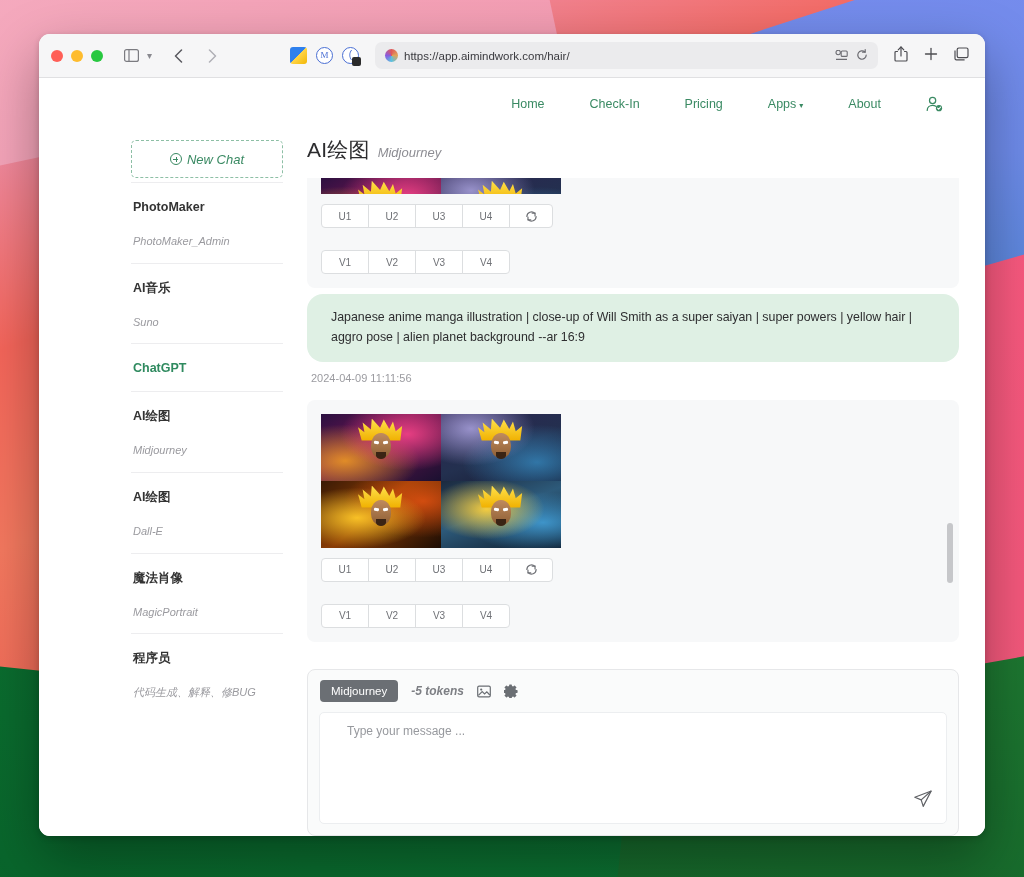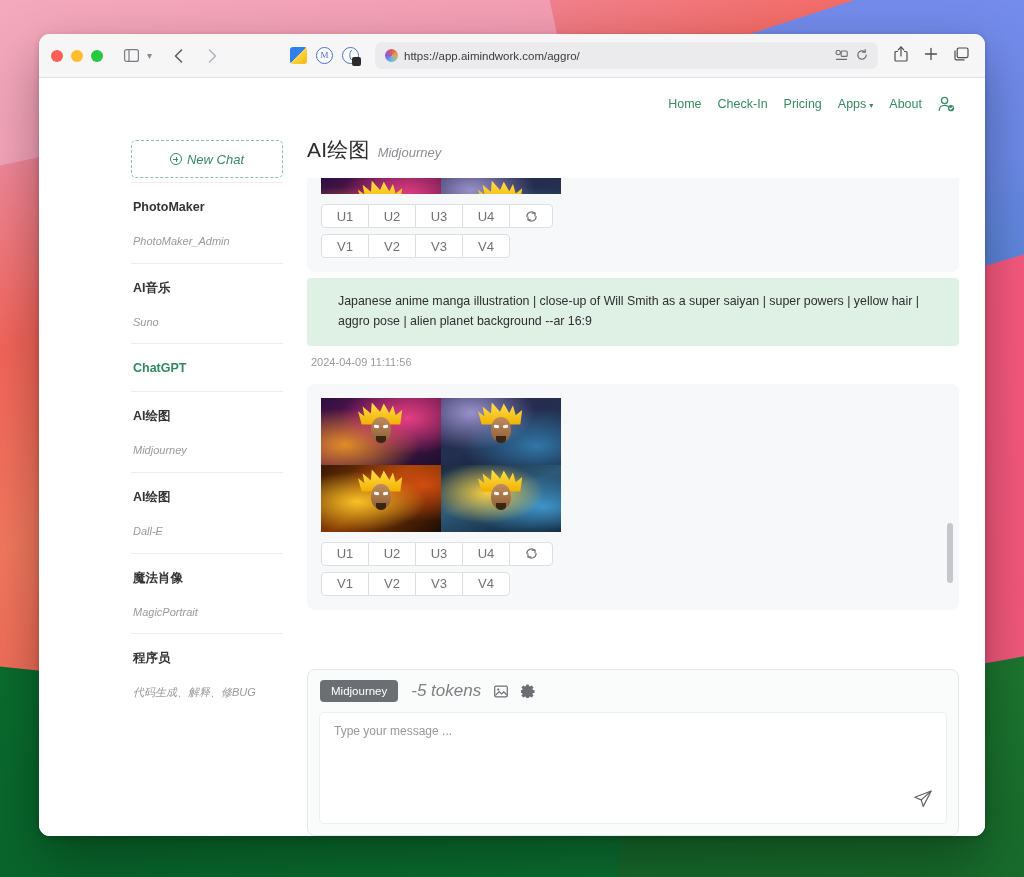--- a/index.html
+++ b/index.html
@@ -281,7 +281,7 @@
 
     <div class="urlbar">
       <span class="site-ico"></span>
-      <span class="url-text">https://app.aimindwork.com/aggro/</span>
+      <span class="url-text">https://app.aimindwork.com/hair/</span>
       <span class="url-right">
         <span>
           <svg width="13" height="11" viewBox="0 0 13 11" fill="none" stroke="currentColor" stroke-width="1.1">

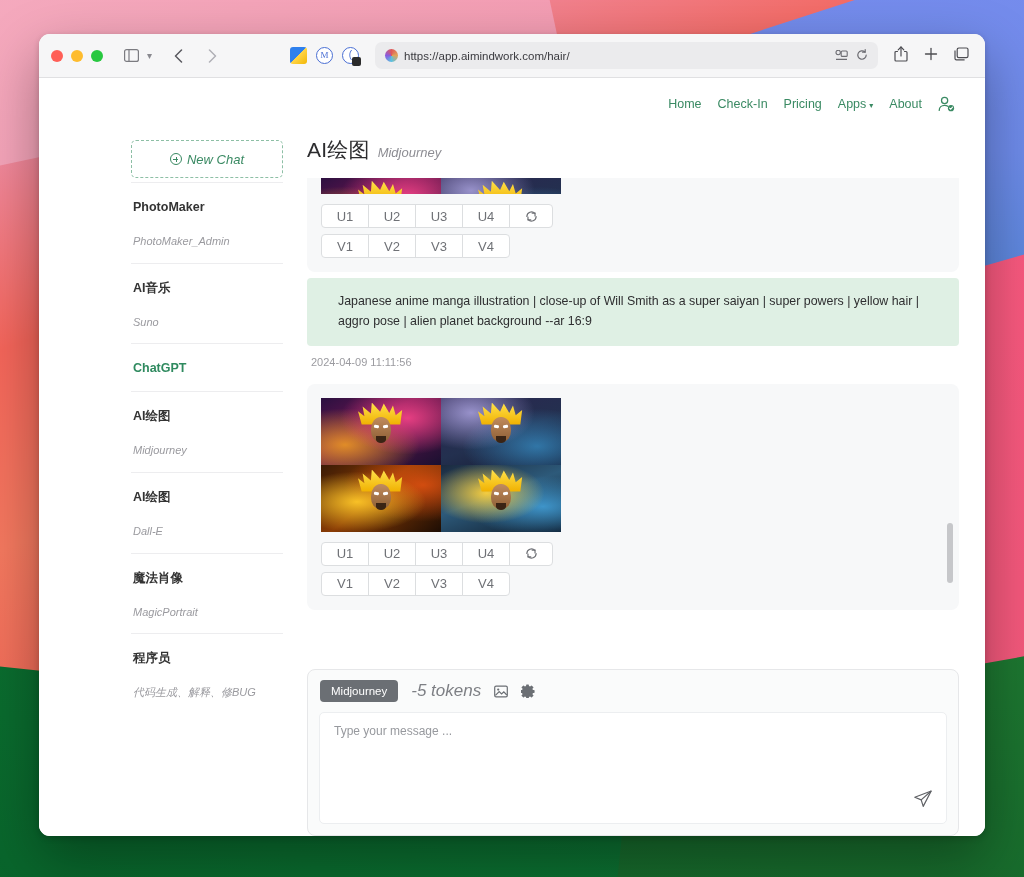--- a/index.html
+++ b/index.html
@@ -99,7 +99,7 @@
   .page { height:758px; background:#fff; position:relative; overflow:hidden; }
   .topnav {
     height:52px; display:flex; align-items:center; justify-content:flex-end;
-    padding:0 30px; gap:16px;
+    padding:0 42px; gap:45px;
   }
   .nav-link { font-size:12.5px; color:#3a8a63; cursor:pointer; white-space:nowrap;}
   .nav-link .caret { font-size:8px; margin-left:3px; color:#3a8a63;}

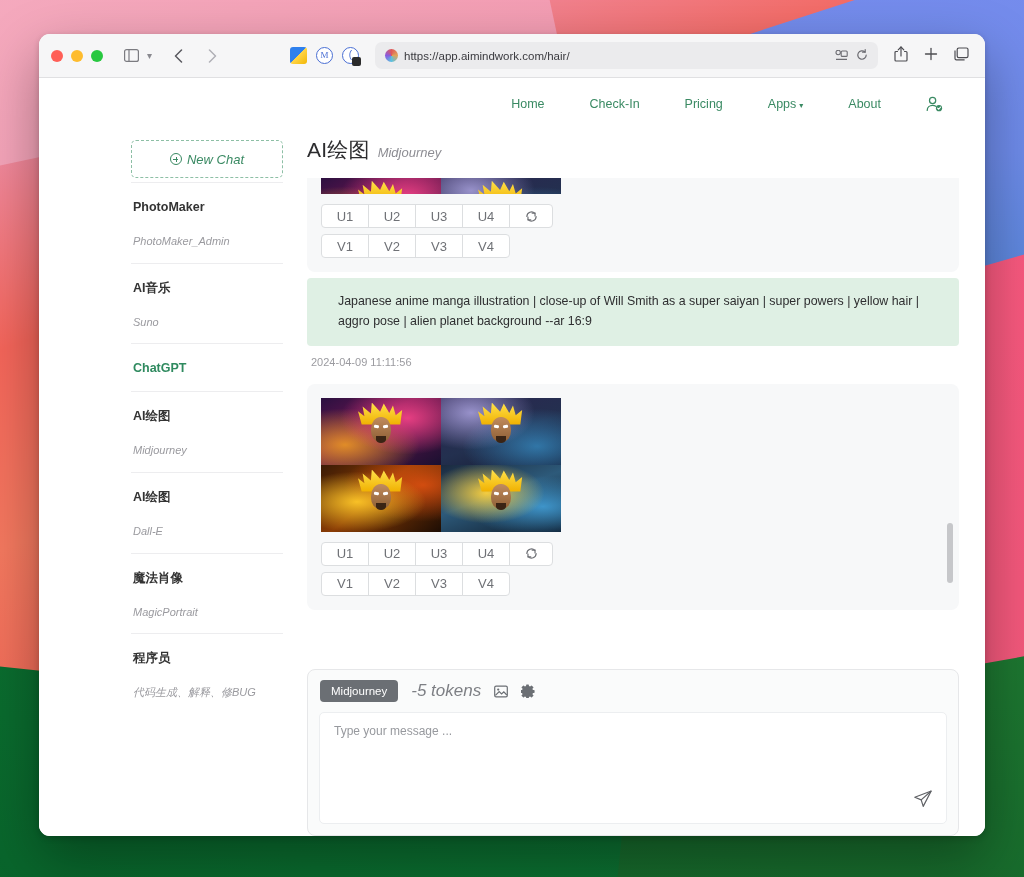--- a/index.html
+++ b/index.html
@@ -189,7 +189,7 @@
   .btn-row.second { margin-top:6px; }
   .mjbtn {
     min-width:48px; height:24px; border:1px solid #dcdee0; background:#fff;
-    font-size:13px; color:#6f7176; display:flex; align-items:center; justify-content:center;
+    font-size:10px; color:#6f7176; display:flex; align-items:center; justify-content:center;
     cursor:pointer; margin-left:-1px;
   }
   .mjbtn:first-child{ margin-left:0; border-radius:4px 0 0 4px; }

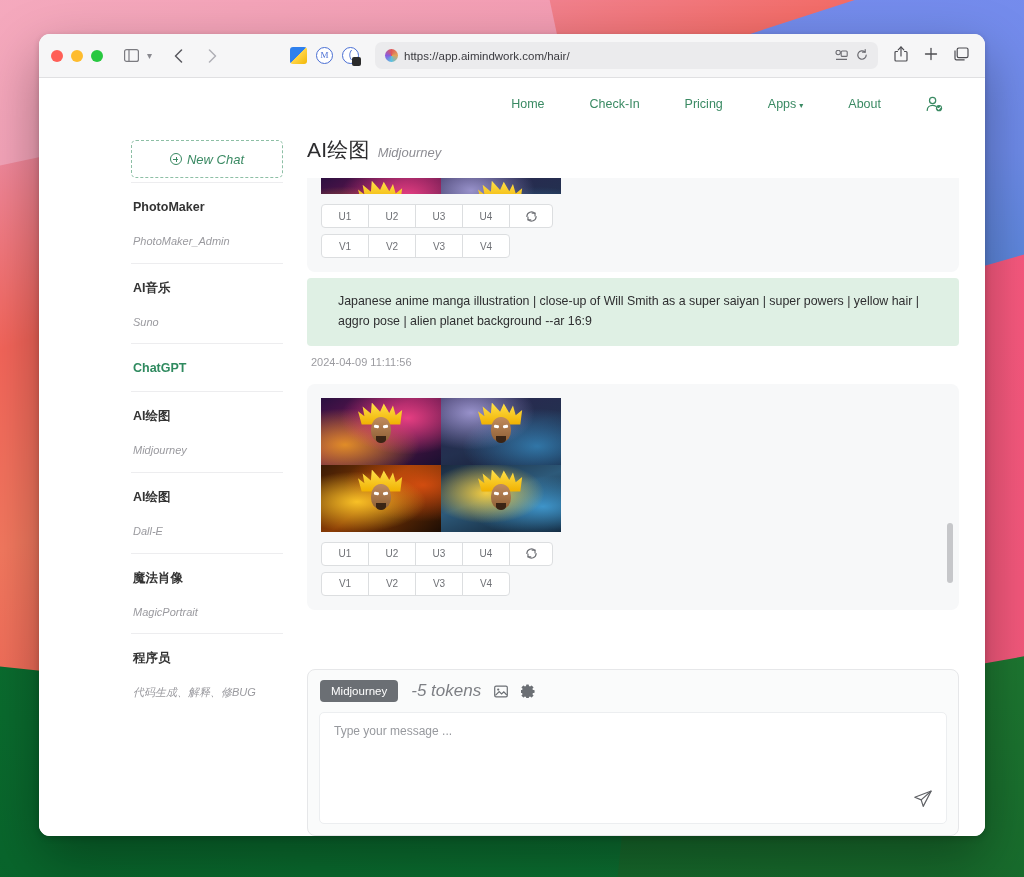--- a/index.html
+++ b/index.html
@@ -186,7 +186,7 @@
     background:#3a2414; border-radius:0 0 50% 50%;}
 
   .btn-row { display:flex; margin:10px 0 0 14px; }
-  .btn-row.second { margin-top:6px; }
+  .btn-row.second { margin-top:22px; }
   .mjbtn {
     min-width:48px; height:24px; border:1px solid #dcdee0; background:#fff;
     font-size:10px; color:#6f7176; display:flex; align-items:center; justify-content:center;

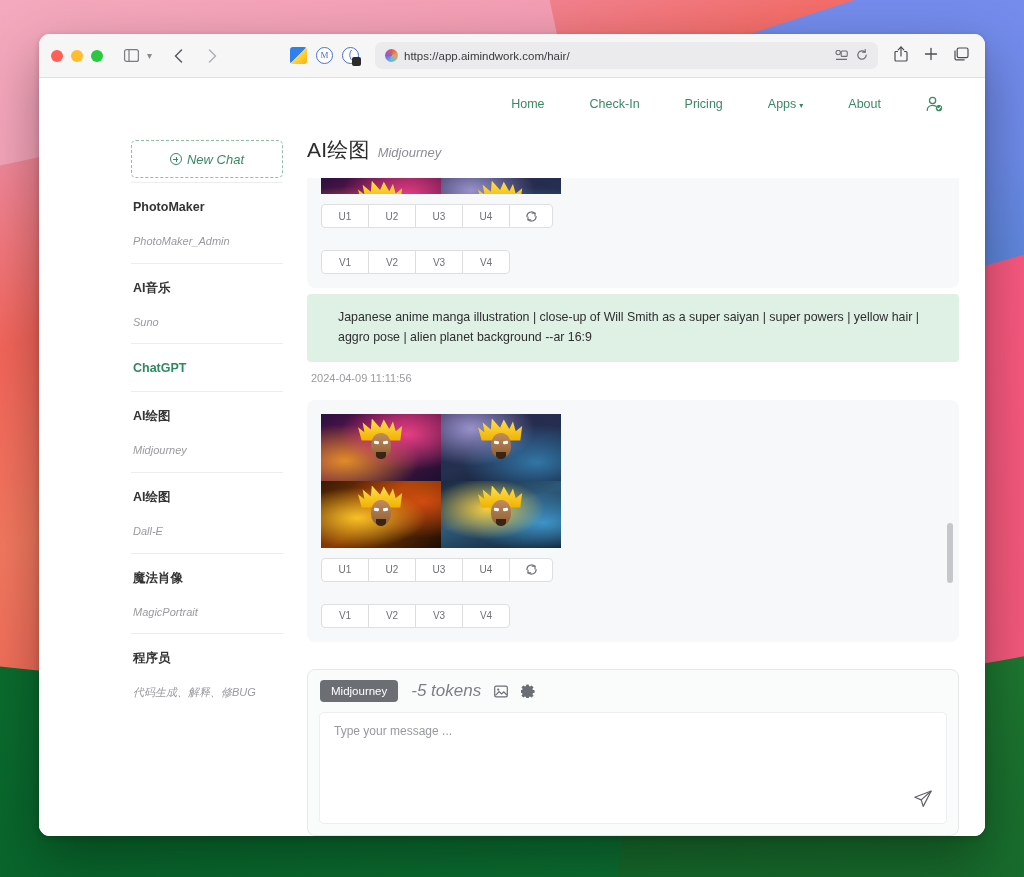--- a/index.html
+++ b/index.html
@@ -200,7 +200,7 @@
   .timestamp { font-size:11px; color:#9b9ba0; margin:10px 0 16px 4px; }
 
   .user-msg {
-    background:#dff0e4; border-radius:4px; padding:14px 31px;
+    background:#dff0e4; border-radius:16px; padding:14px 24px;
     font-size:12.4px; color:#2e2e30; line-height:1.6; max-width:100%;
   }
 

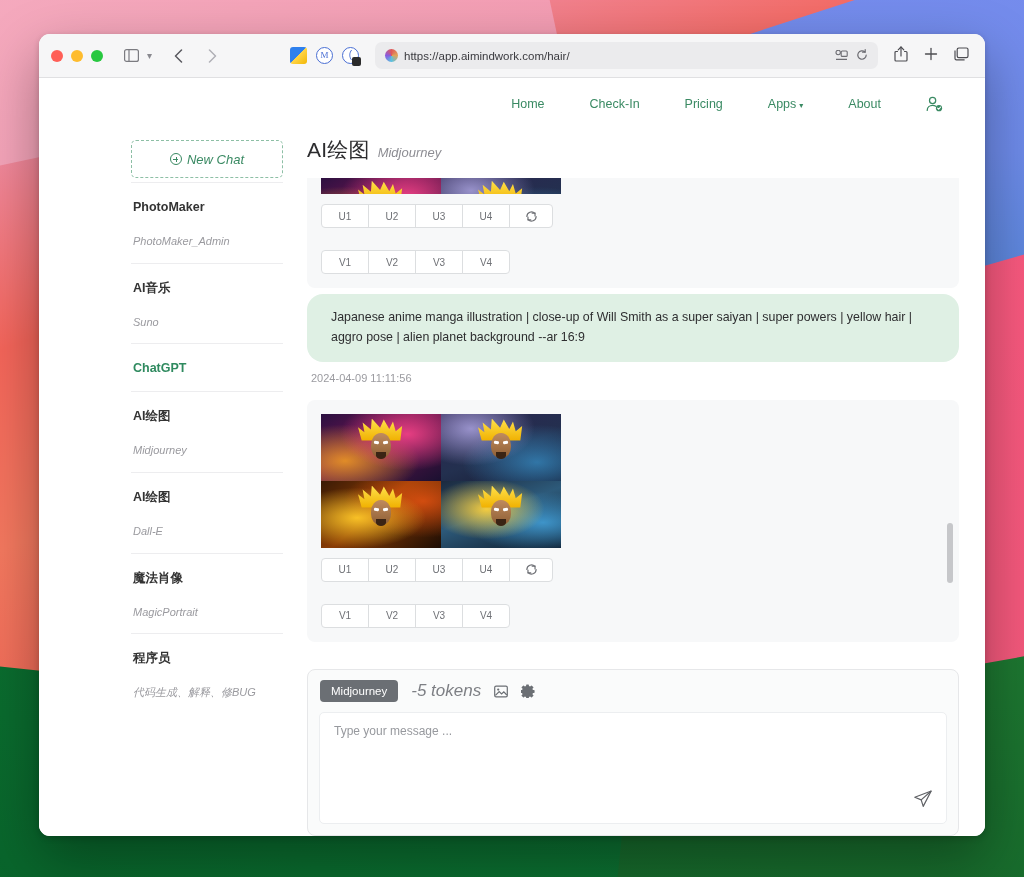--- a/index.html
+++ b/index.html
@@ -214,7 +214,7 @@
     background:#6b6f74; color:#fff; font-size:11.5px; padding:5px 11px;
     border-radius:4px; cursor:pointer;
   }
-  .tokens { font-size:17px; color:#7d7f84; font-style:italic; }
+  .tokens { font-size:12px; color:#7d7f84; font-style:italic;font-weight:bold; }
   .comp-ico { color:#6b6f74; display:flex; align-items:center; cursor:pointer;}
   .textarea-wrap {
     margin:0 11px 11px; background:#fff; border:1px solid #eceef0; border-radius:5px;

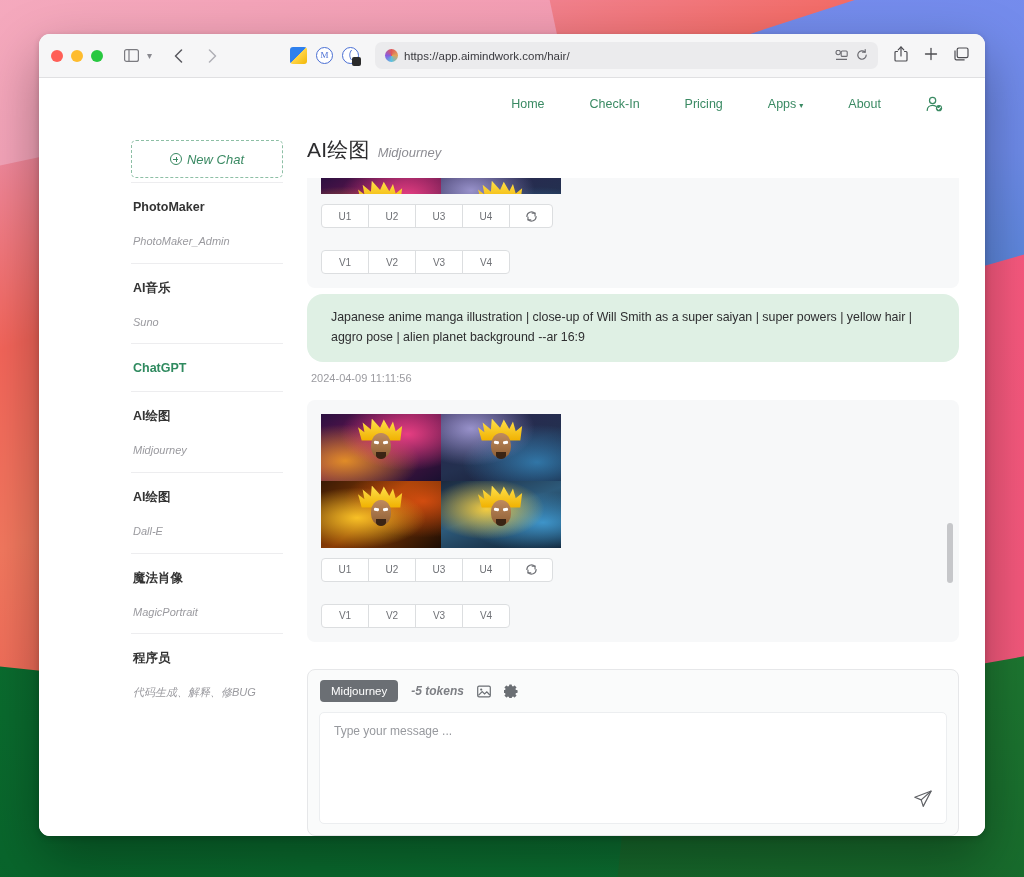--- a/index.html
+++ b/index.html
@@ -218,7 +218,7 @@
   .comp-ico { color:#6b6f74; display:flex; align-items:center; cursor:pointer;}
   .textarea-wrap {
     margin:0 11px 11px; background:#fff; border:1px solid #eceef0; border-radius:5px;
-    height:112px; position:relative; padding:11px 14px;
+    height:112px; position:relative; padding:11px 27px;
   }
   .ph { font-size:12px; color:#97999e; }
   .send { position:absolute; right:13px; bottom:10px; color:#5f6165; cursor:pointer;}

